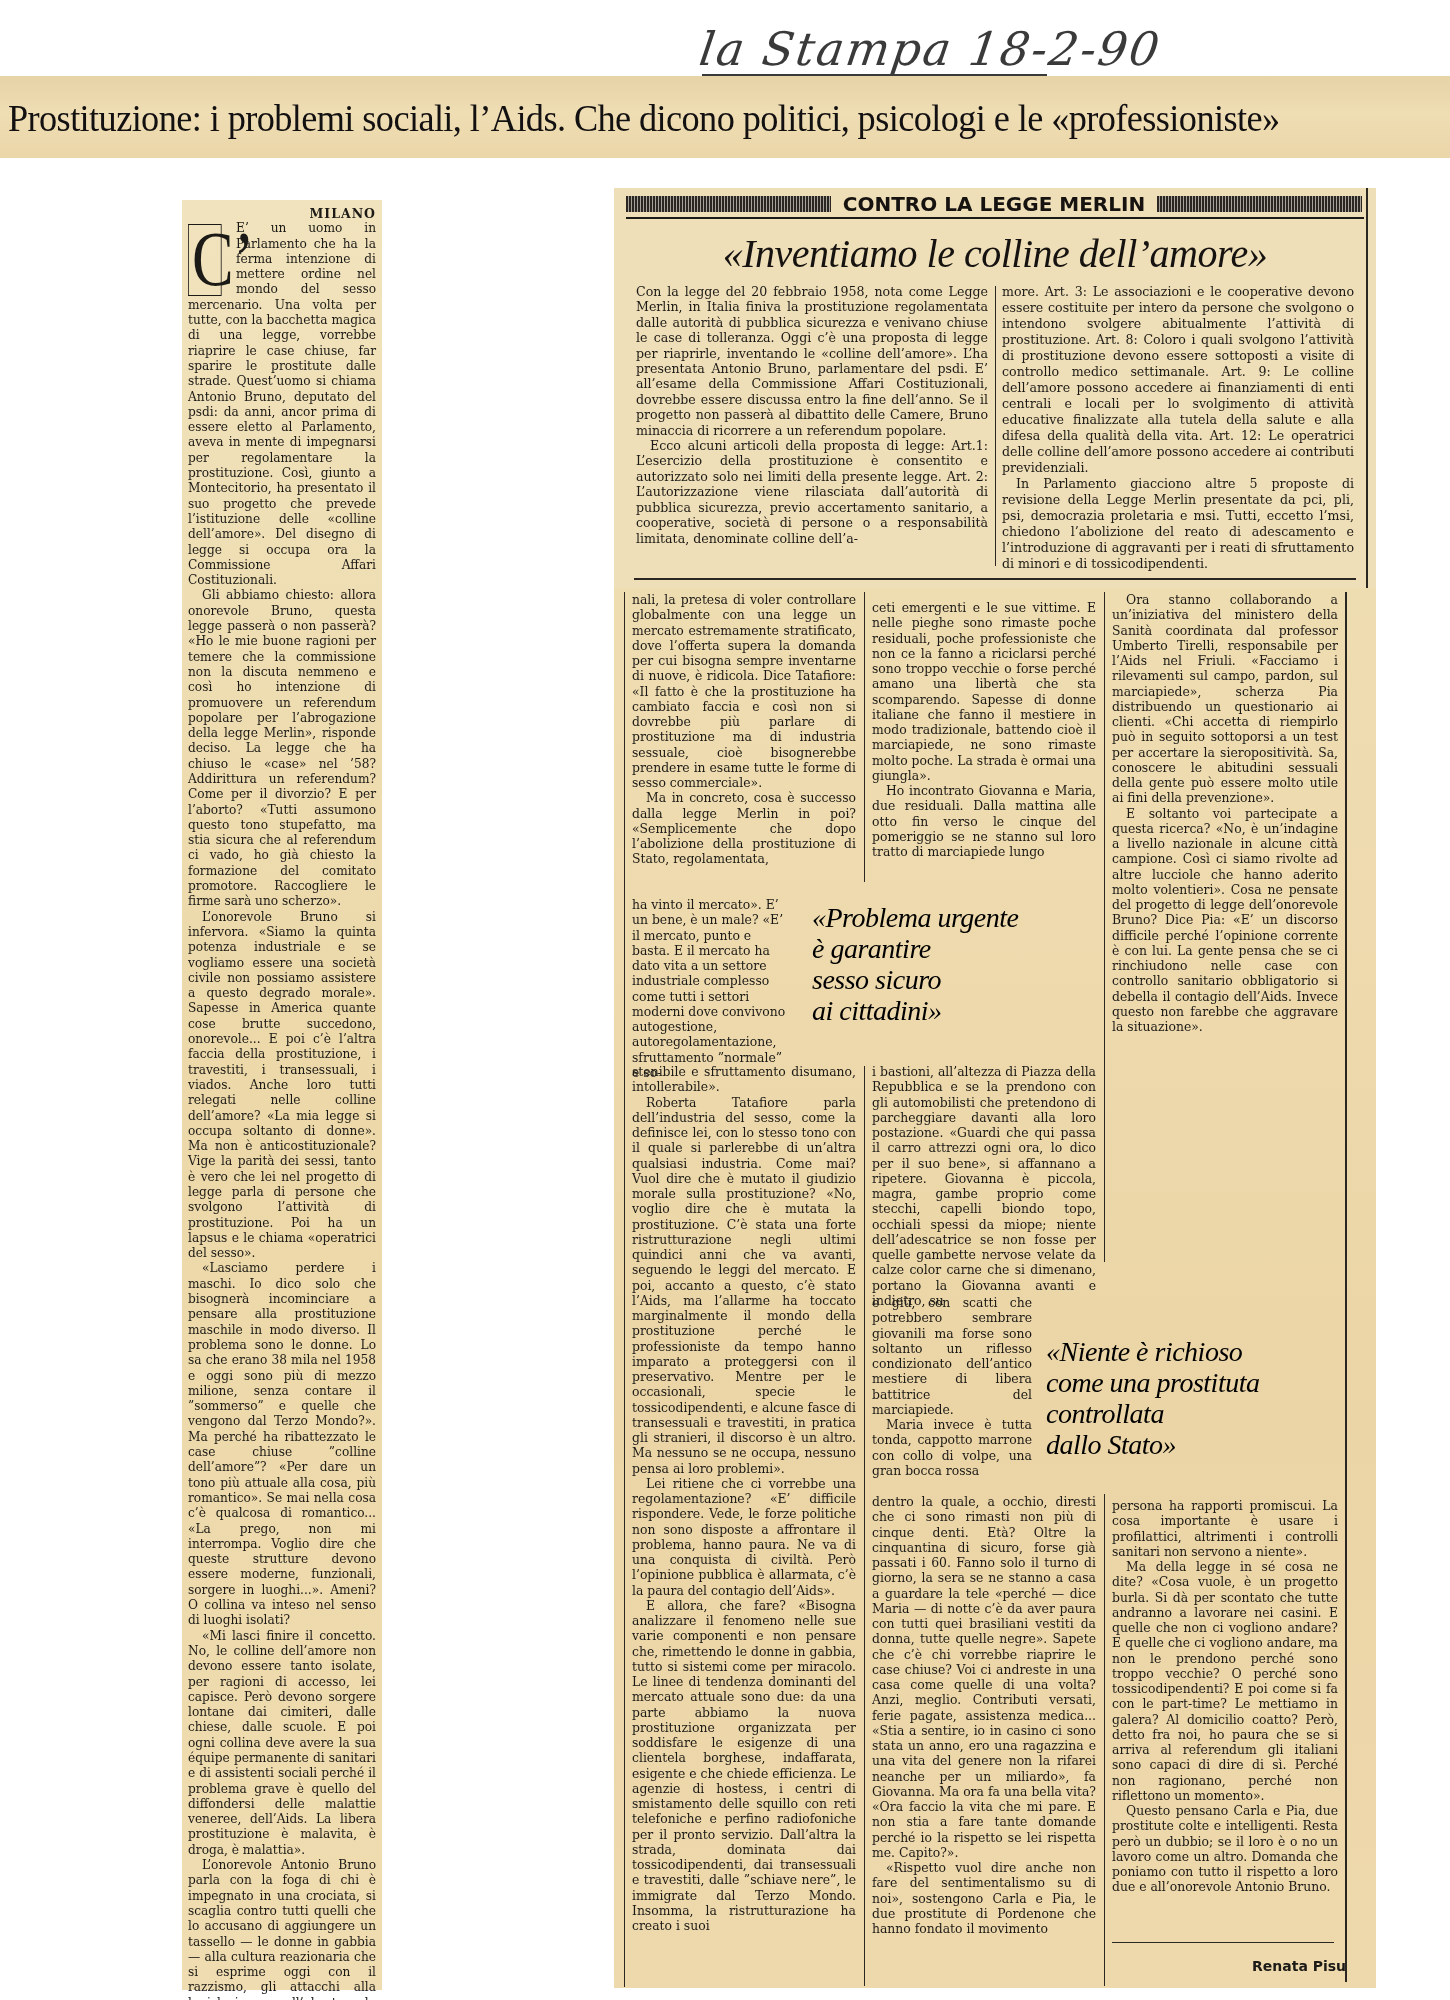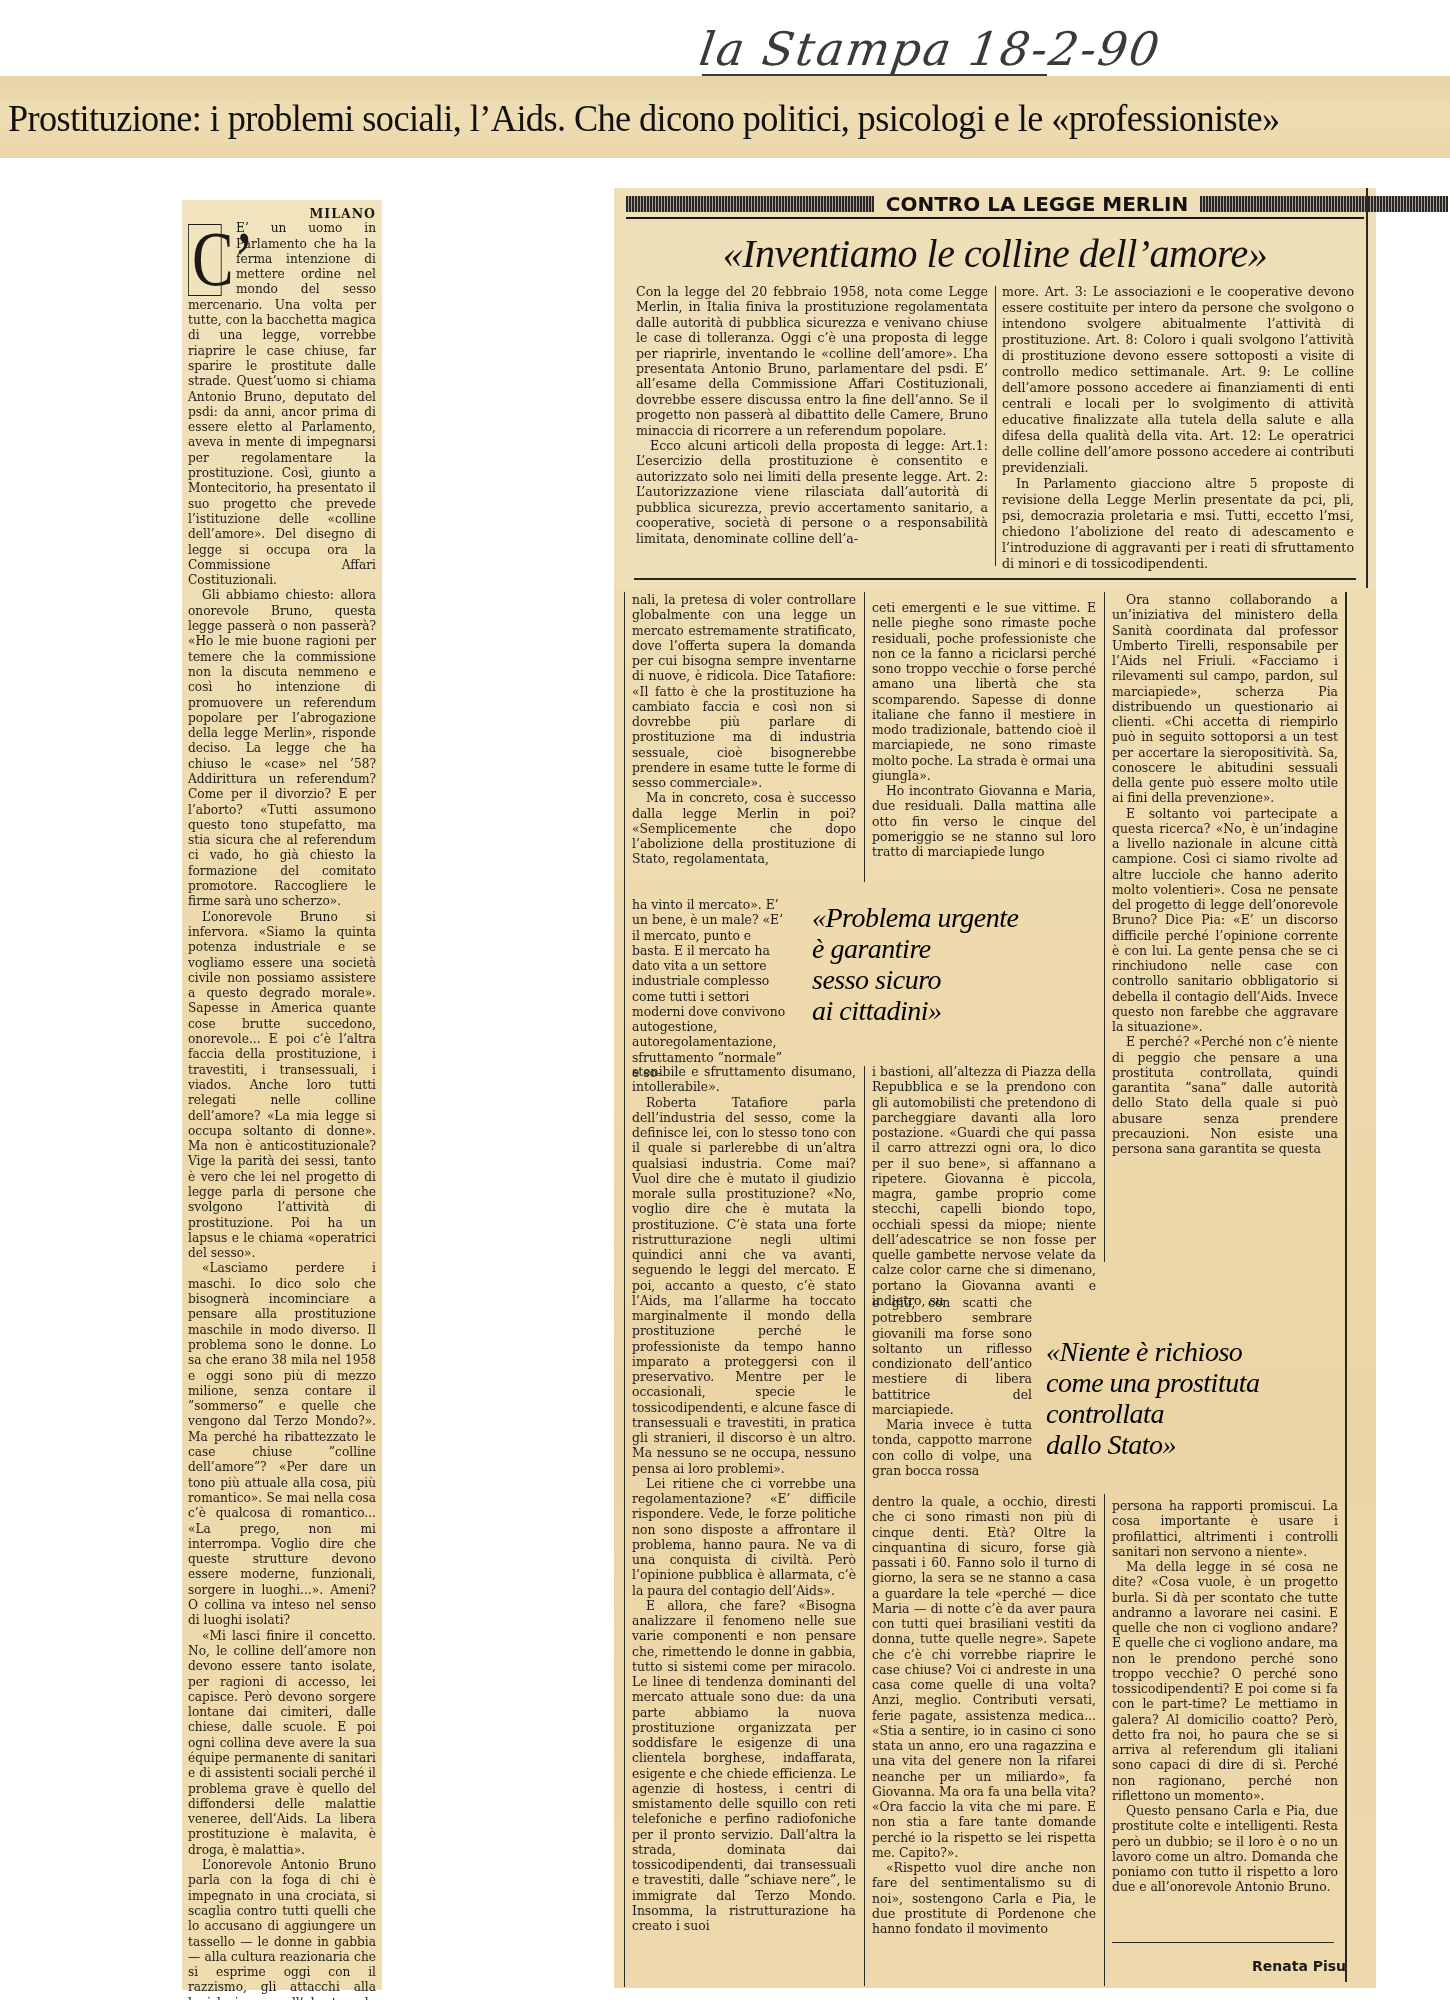--- a/index.html
+++ b/index.html
@@ -17,7 +17,7 @@
   .col p.noindent { text-indent:0; }
   .dropcap { float:left; font-family:"Liberation Serif", serif; font-size:78px; line-height:64px; border:1.5px solid #1c1a16; padding:2px 4px 0 4px; margin:3px 6px 0 0; transform:scaleX(0.8); transform-origin:left; height:68px; width:32px; }
   .dateline { text-align:right; font-weight:bold; font-size:12.5px; letter-spacing:1px; }
-  .rubric-bar { position:absolute; left:626px; top:194px; width:822px; height:20px; display:flex; align-items:center; }
+  .rubric-bar { position:absolute; left:626px; top:194px; width:736px; height:20px; display:flex; align-items:center; }
   .hatch { flex:1; height:16px; background:repeating-linear-gradient(90deg,#2a2622 0 2px,#a8a29a 2px 3px); }
   .rubric { padding:0 12px; font-family:"DejaVu Sans", sans-serif; font-weight:bold; font-size:20px; color:#151210; letter-spacing:0; }
   .rubric-line { position:absolute; left:626px; top:217px; width:738px; height:1.5px; background:#1c1a16; }

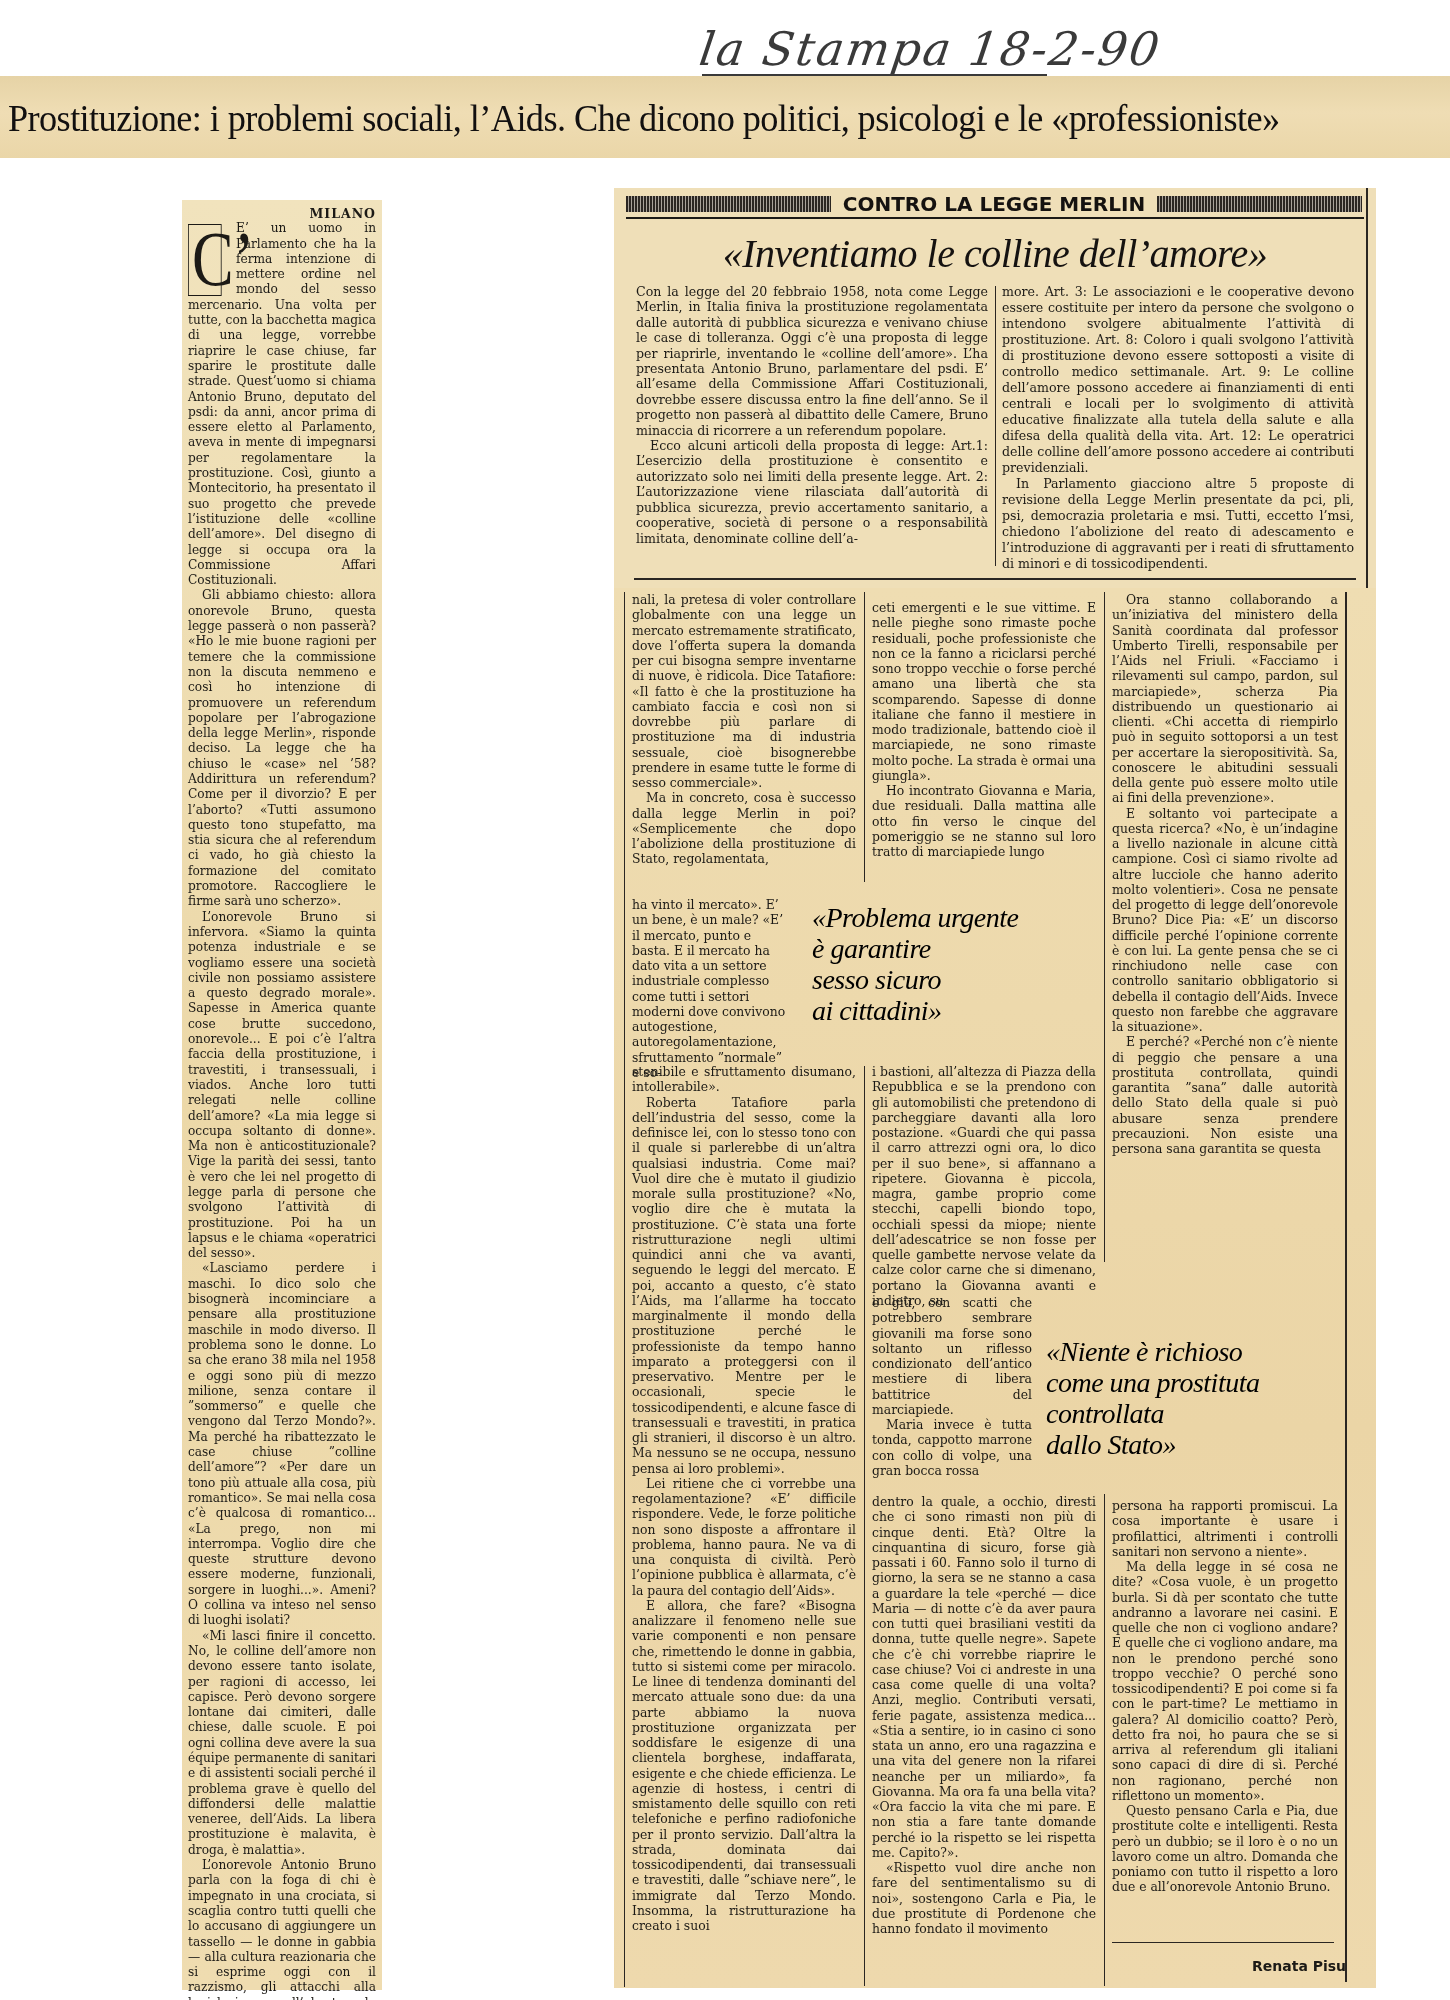--- a/index.html
+++ b/index.html
@@ -119,7 +119,6 @@
 <div class="col" style="left:1112px; top:592px; width:226px;">
   <p>Ora stanno collaborando a un’iniziativa del ministero della Sanità coordinata dal professor Umberto Tirelli, responsabile per l’Aids nel Friuli. «Facciamo i rilevamenti sul campo, pardon, sul marciapiede», scherza Pia distribuendo un questionario ai clienti. «Chi accetta di riempirlo può in seguito sottoporsi a un test per accertare la sieropositività. Sa, conoscere le abitudini sessuali della gente può essere molto utile ai fini della prevenzione».</p>
   <p>E soltanto voi partecipate a questa ricerca? «No, è un’indagine a livello nazionale in alcune città campione. Così ci siamo rivolte ad altre lucciole che hanno aderito molto volentieri». Cosa ne pensate del progetto di legge dell’onorevole Bruno? Dice Pia: «E’ un discorso difficile perché l’opinione corrente è con lui. La gente pensa che se ci rinchiudono nelle case con controllo sanitario obbligatorio si debella il contagio dell’Aids. Invece questo non farebbe che aggravare la situazione».</p>
-  <p>E perché? «Perché non c’è niente di peggio che pensare a una prostituta controllata, quindi garantita ”sana” dalle autorità dello Stato della quale si può abusare senza prendere precauzioni. Non esiste una persona sana garantita se questa</p>
 </div>
 
 <div class="pullquote" style="left:1046px; top:1336px; width:300px;">

